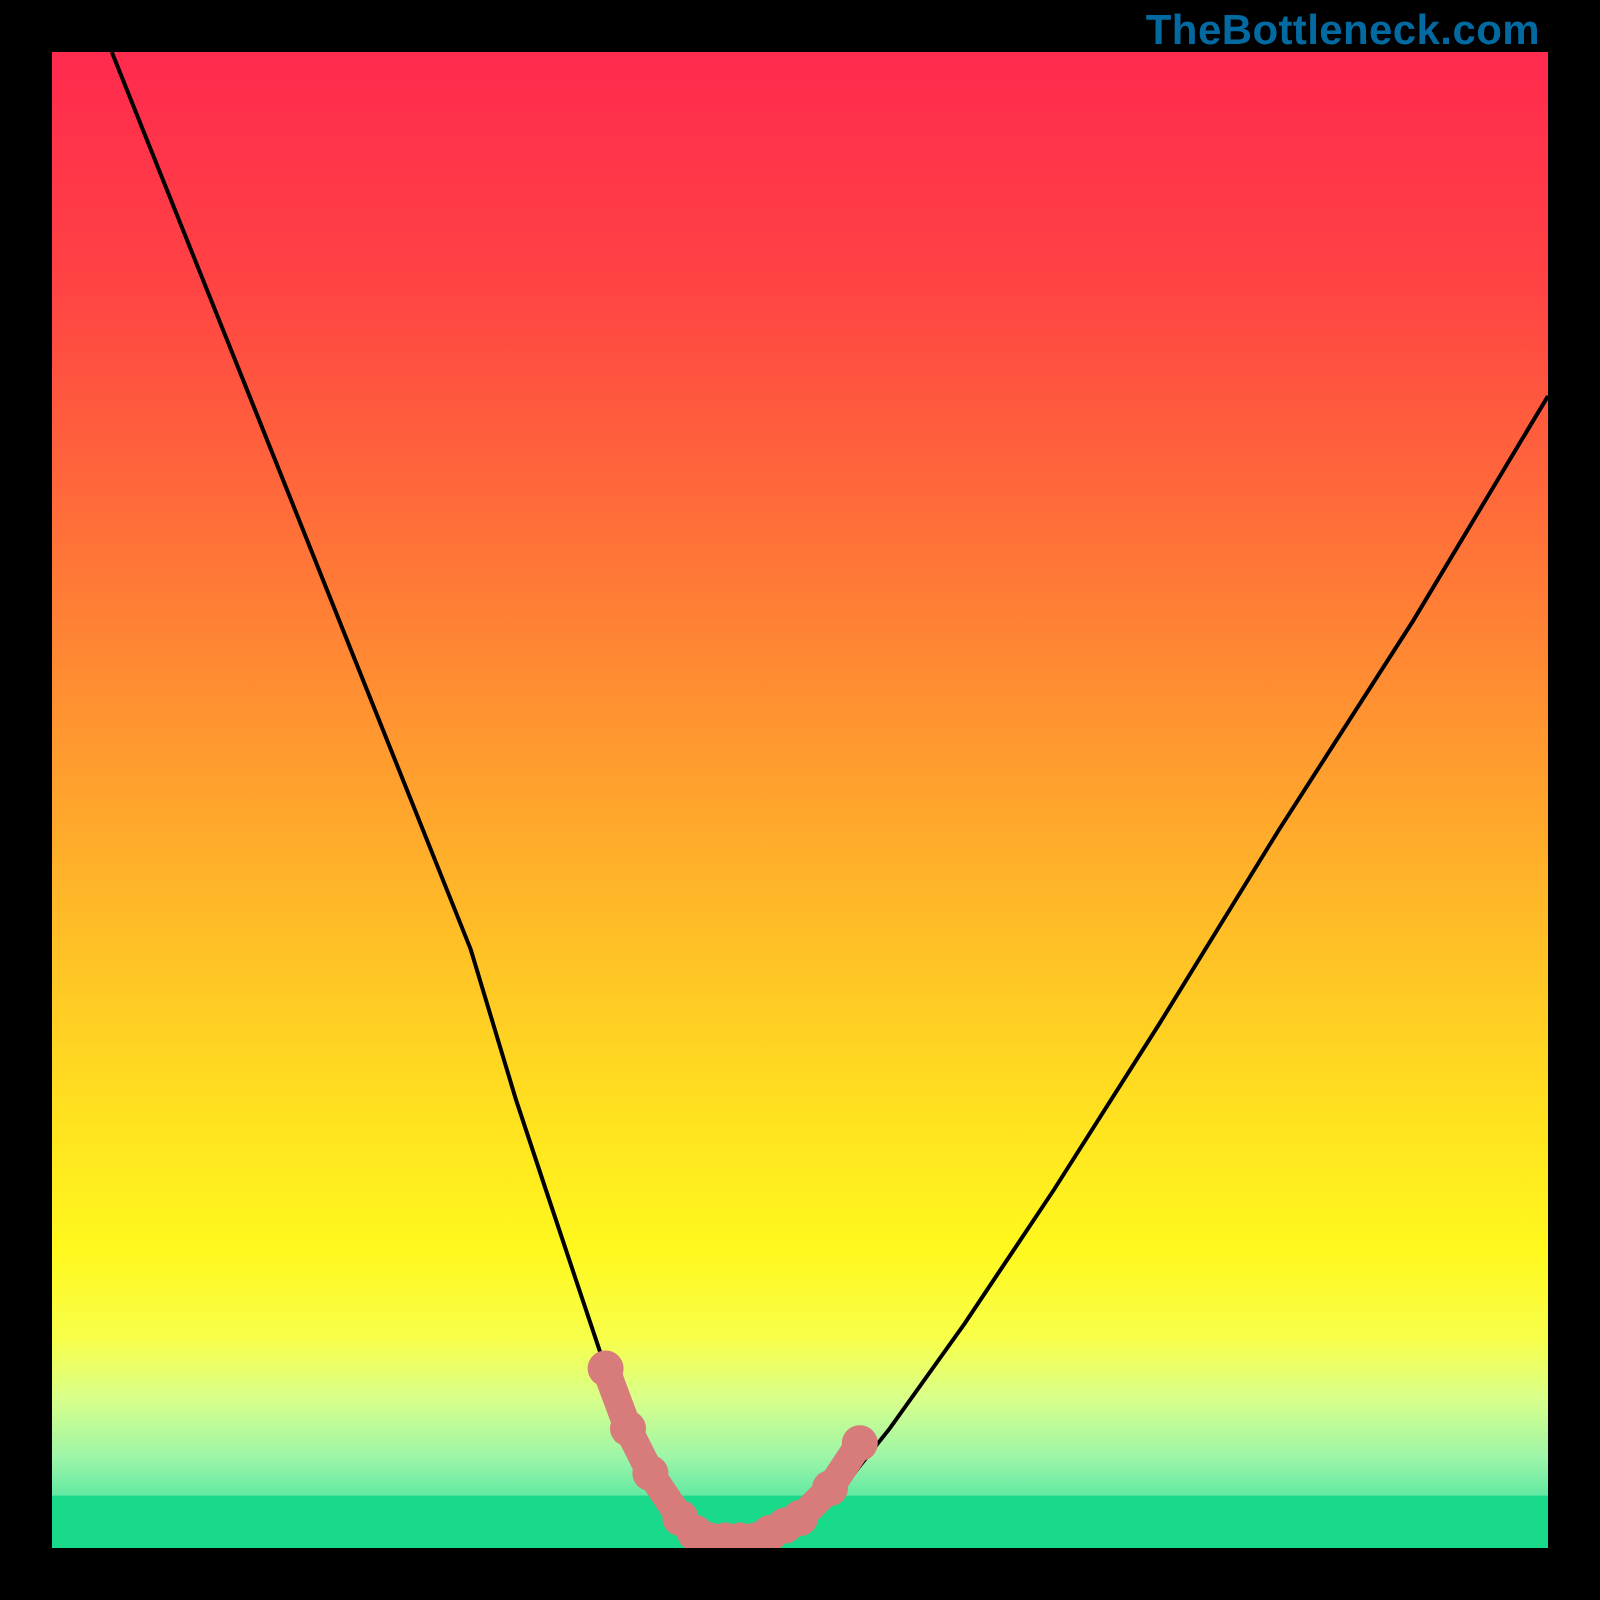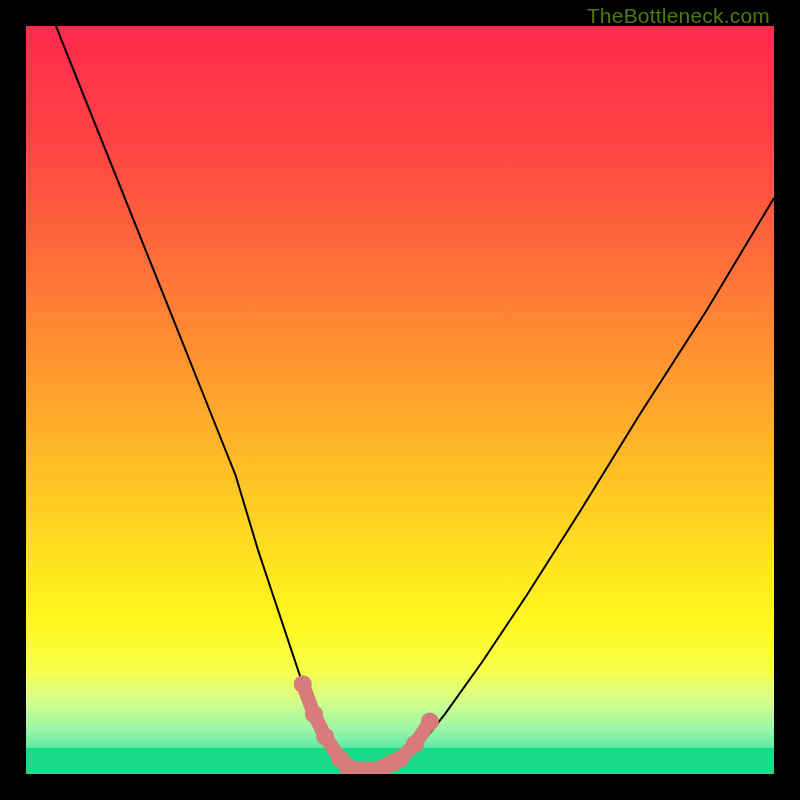--- a/index.html
+++ b/index.html
@@ -30,9 +30,9 @@
     position: absolute;
     top: 4px;
     right: 30px;
-    color: #4d7c0f;
+    color: #0369a1;
     font-size: 21px;
-    font-weight: 400;
+    font-weight: 700;
     letter-spacing: 0.2px;
     z-index: 10;
   }

